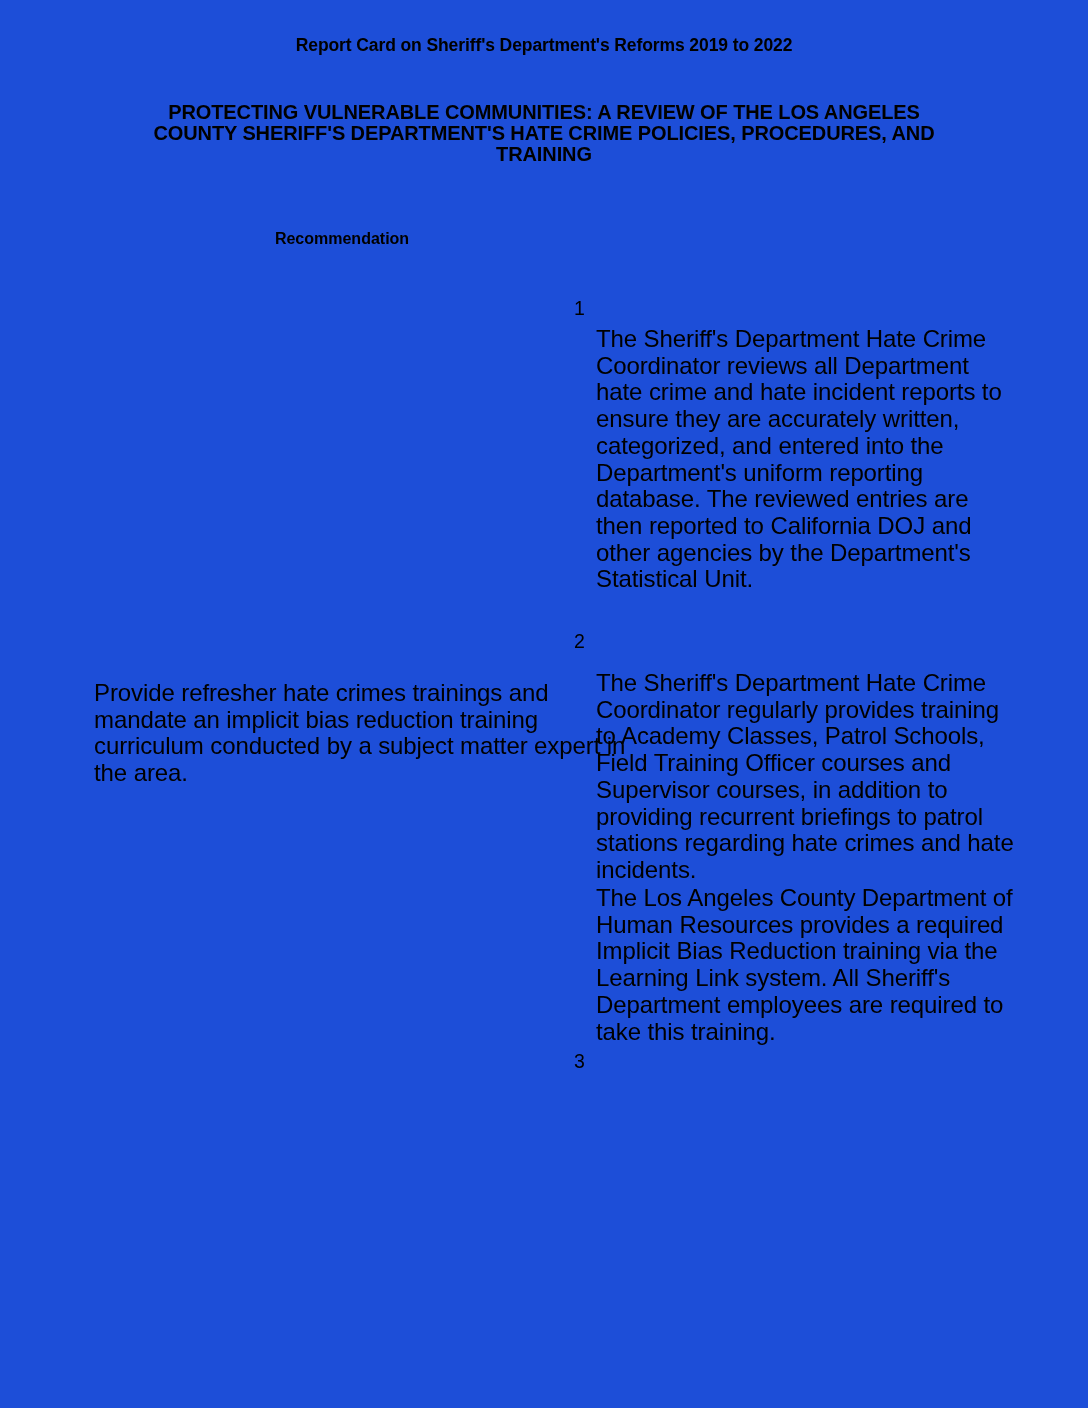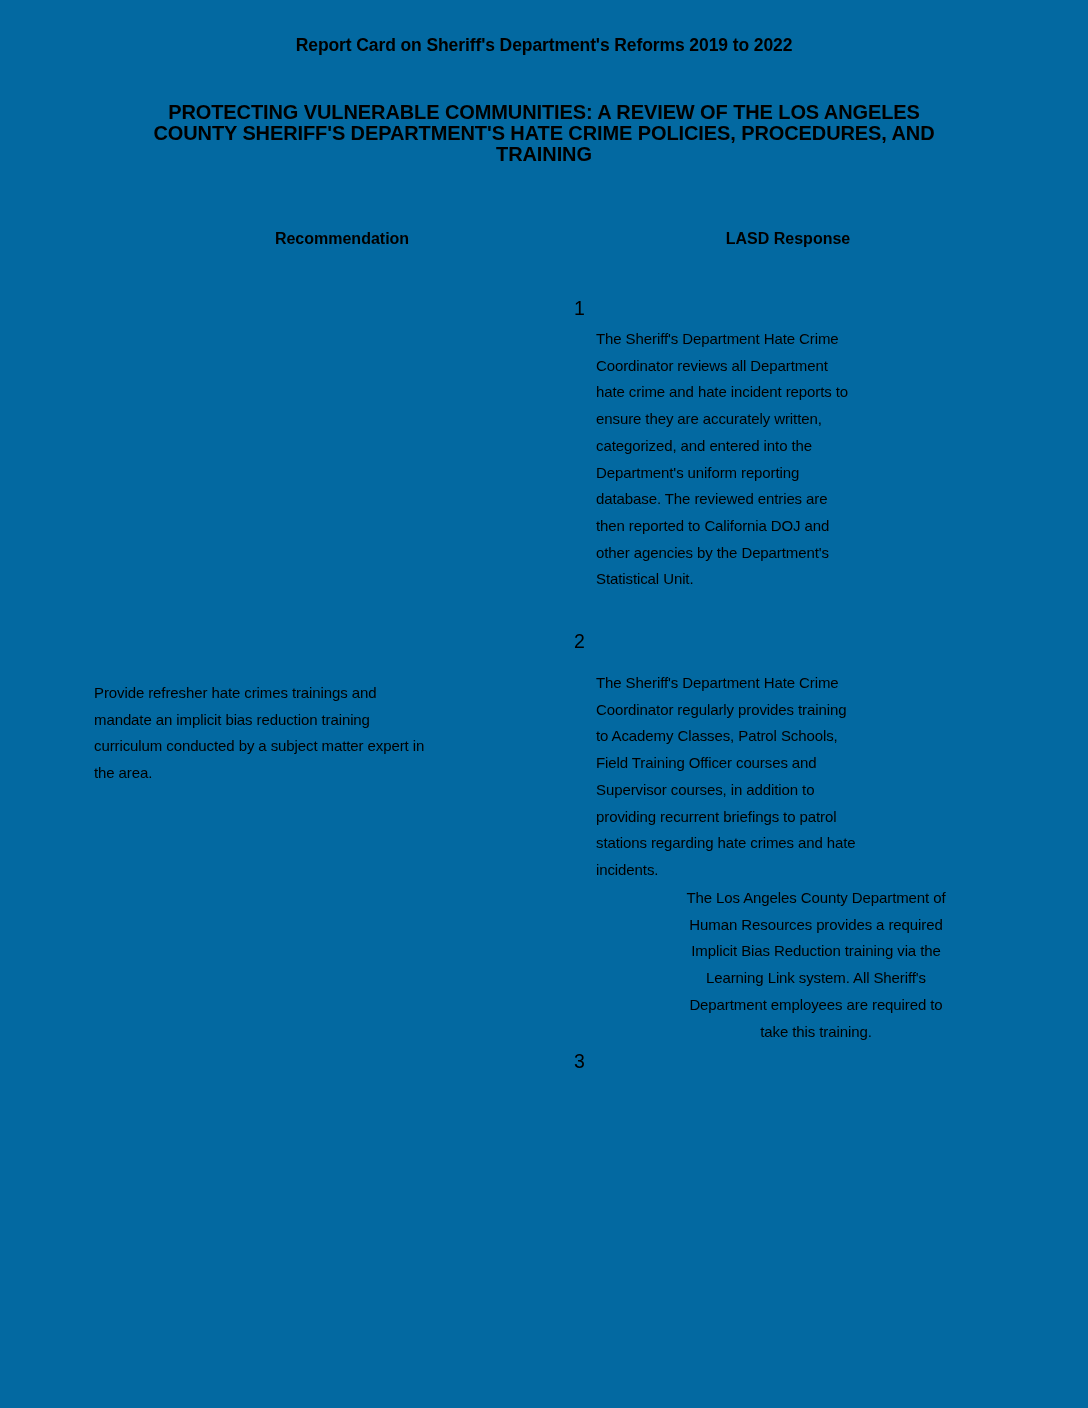--- a/index.html
+++ b/index.html
@@ -8,7 +8,7 @@
     position: relative;
     width: 1088px;
     height: 1408px;
-    background: #0369a1;
+    background: #1d4ed8;
     color: #000000;
     font-family: "Liberation Sans", "DejaVu Sans", sans-serif;
     overflow: hidden;

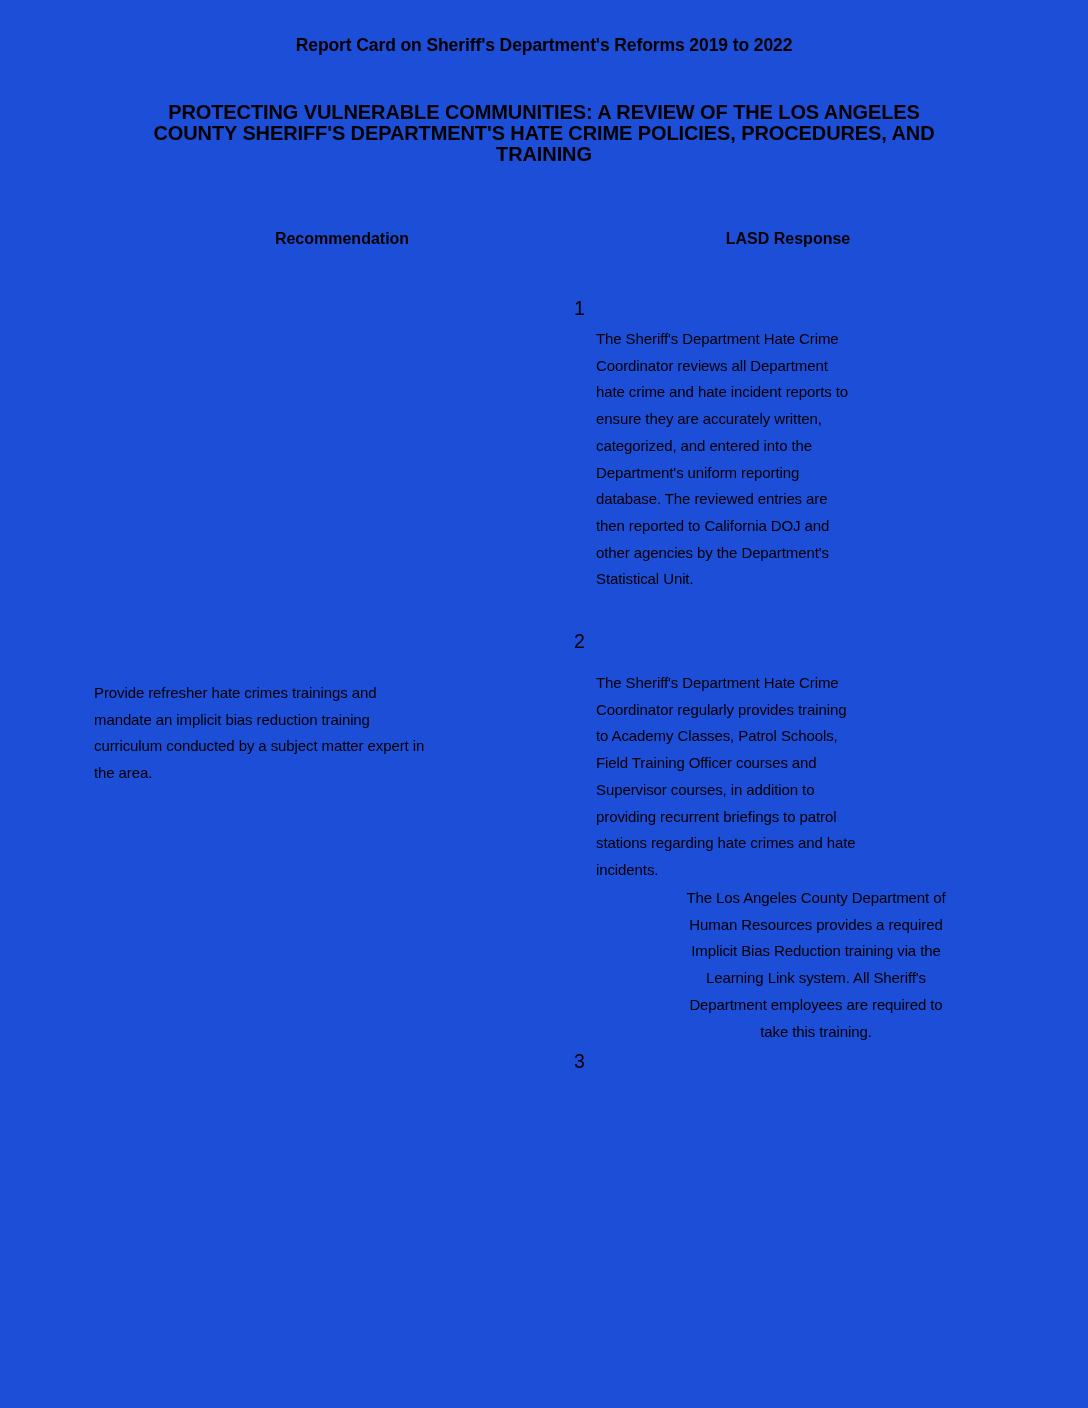--- a/index.html
+++ b/index.html
@@ -65,7 +65,6 @@
 
   <div class="abs col-header rec">Recommendation</div>
 
-  <div class="abs col-header resp">LASD Response</div>
 
   <div class="abs row-number" style="top:295px;">1</div>
 

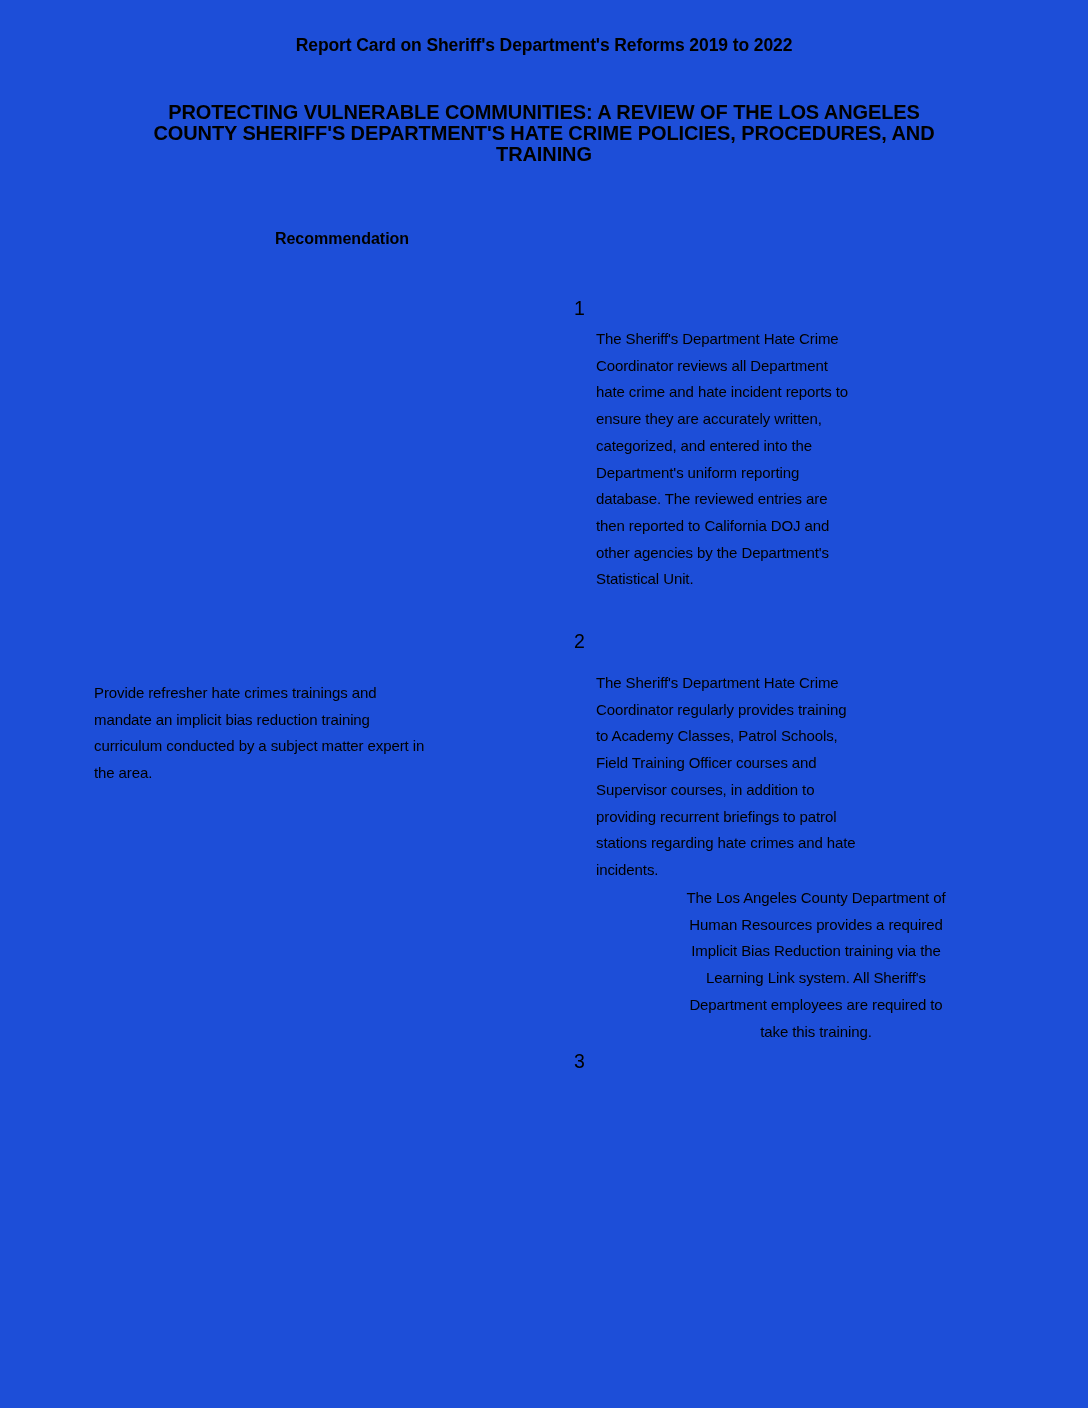--- a/index.html
+++ b/index.html
@@ -39,7 +39,7 @@
   .col-header.rec  { left: 94px;  width: 496px; }
   .col-header.resp { left: 596px; width: 384px; }
   .body-text {
-    font-size: 15px;
+    font-size: 24px;
     line-height: 26.7px;
     white-space: pre-line;
     letter-spacing: -0.1px;

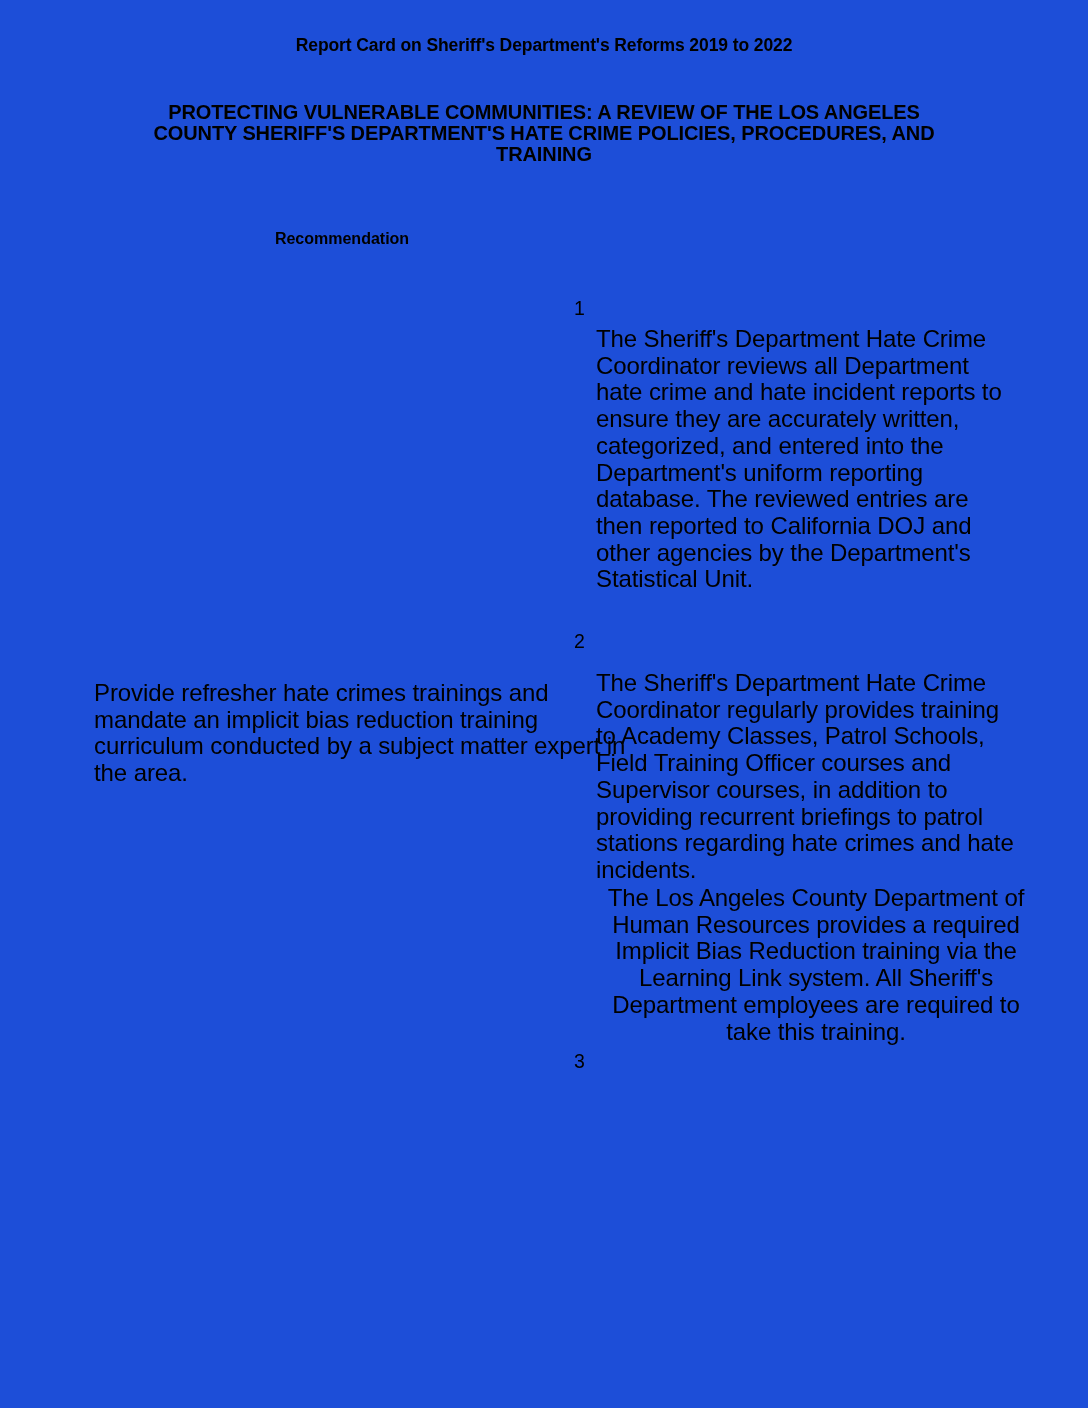--- a/index.html
+++ b/index.html
@@ -96,7 +96,7 @@
 curriculum conducted by a subject matter expert in
 the area.</div>
 
-  <div class="abs body-text resp-text" style="top:885px;text-align:center;">The Los Angeles County Department of
+  <div class="abs body-text resp-text" style="top:885px;">The Los Angeles County Department of
 Human Resources provides a required
 Implicit Bias Reduction training via the
 Learning Link system.  All Sheriff's

